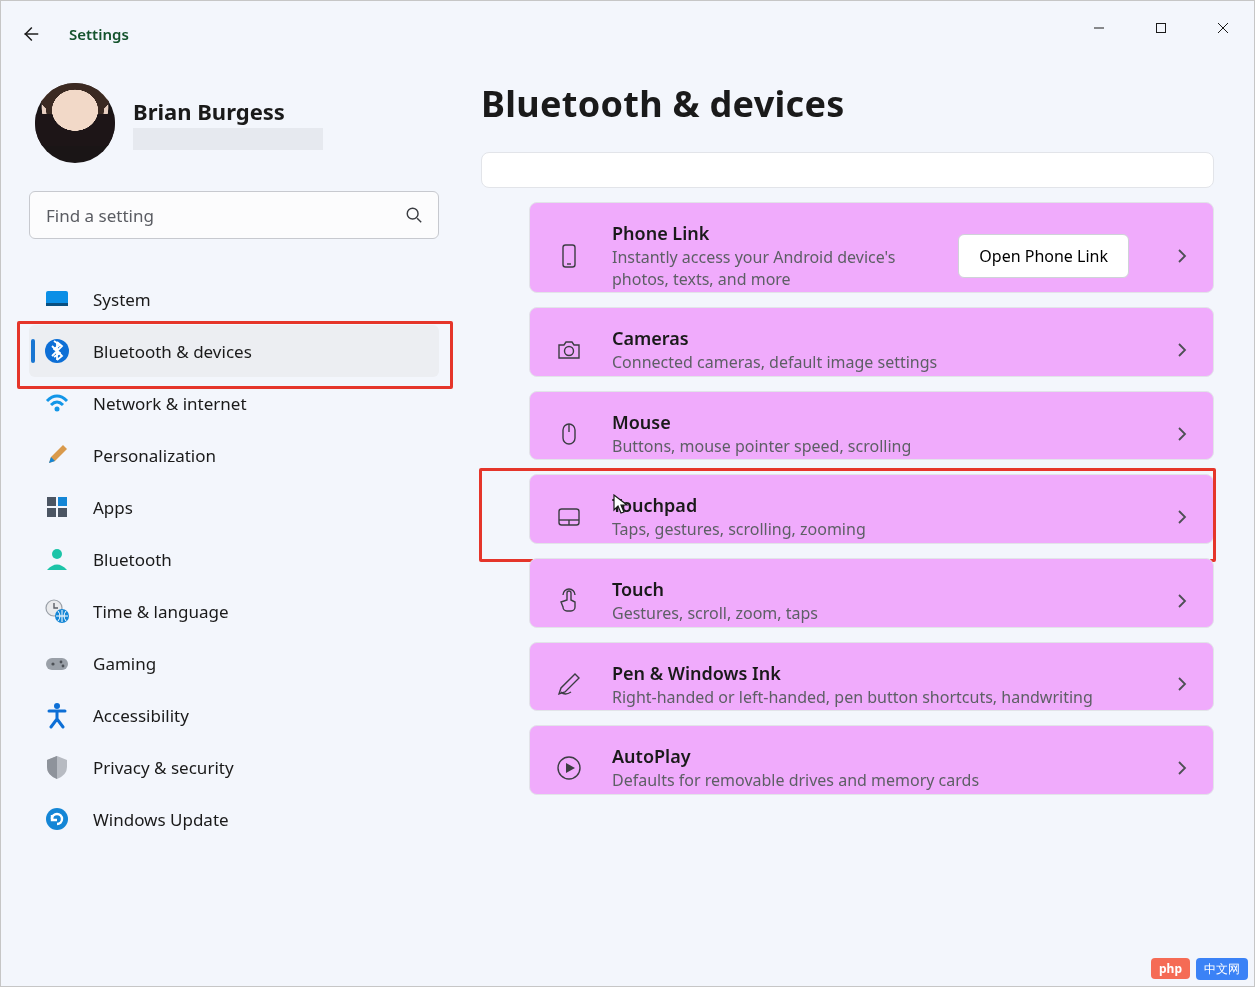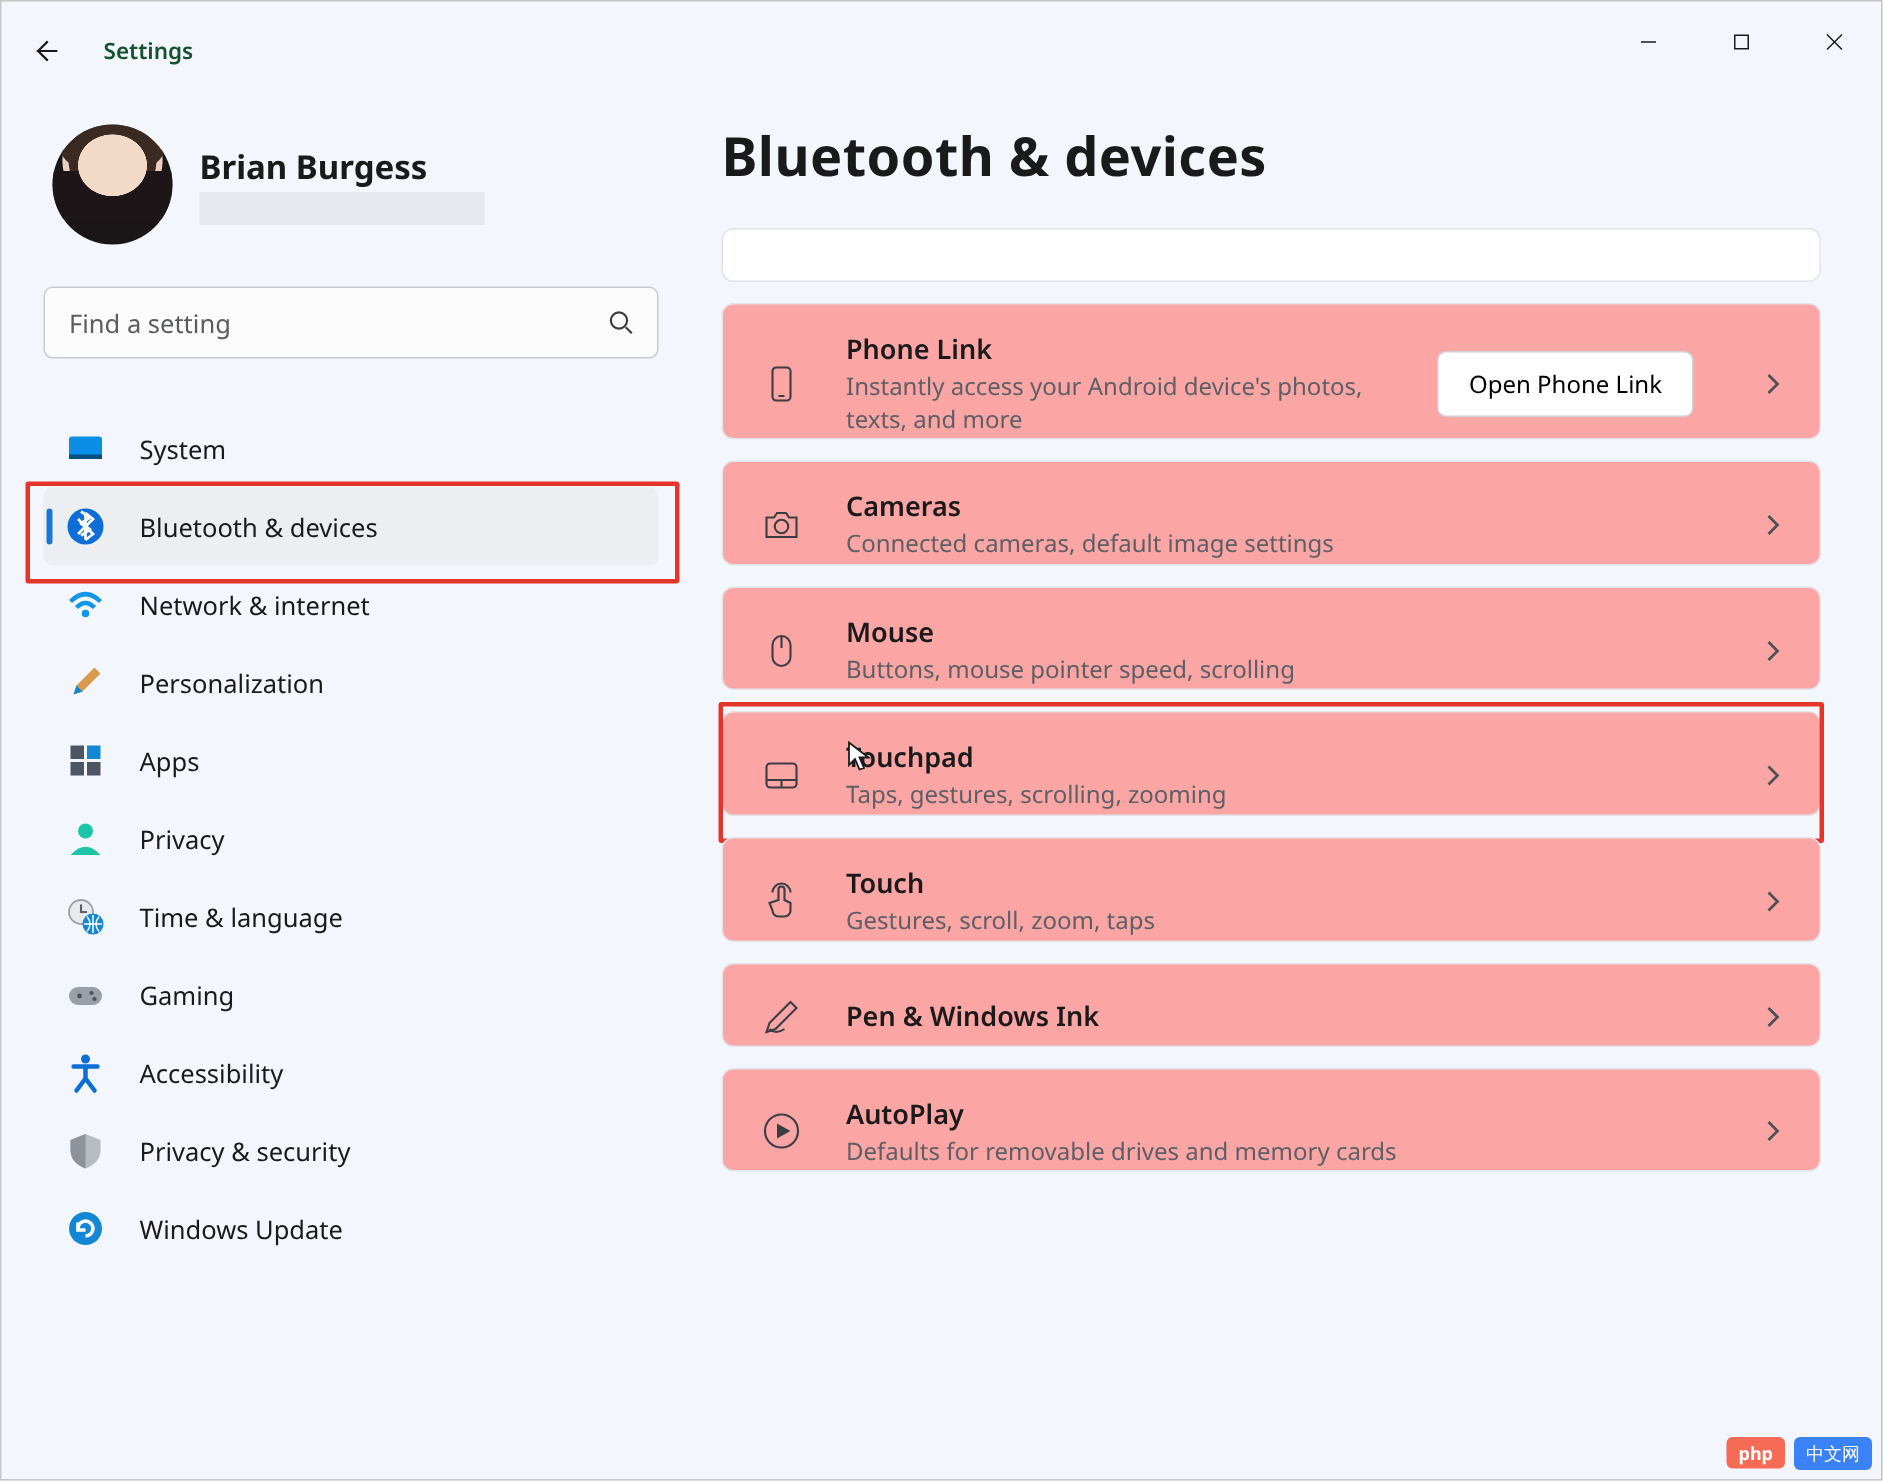--- a/index.html
+++ b/index.html
@@ -41,7 +41,7 @@
 
   .card-stub { height:36px; background:#fff; border:1px solid #e2e4e9; border-radius:8px; margin-bottom:14px; }
 
-  .card { background:#fca5a5; border:1px solid #e2e4e9; border-radius:8px; padding:18px 22px 2px 22px; margin-bottom:14px; display:flex; align-items:center; gap:26px; position:relative; }
+  .card { background:#f0abfc; border:1px solid #e2e4e9; border-radius:8px; padding:18px 22px 2px 22px; margin-bottom:14px; display:flex; align-items:center; gap:26px; position:relative;margin-left:48px; }
   .card-icon { width:34px; height:34px; display:flex; align-items:center; justify-content:center; color:#3b3d42; }
   .card-icon svg { width:28px; height:28px; stroke:#3b3d42; stroke-width:1.4; fill:none; }
   .card-text { flex:1; }

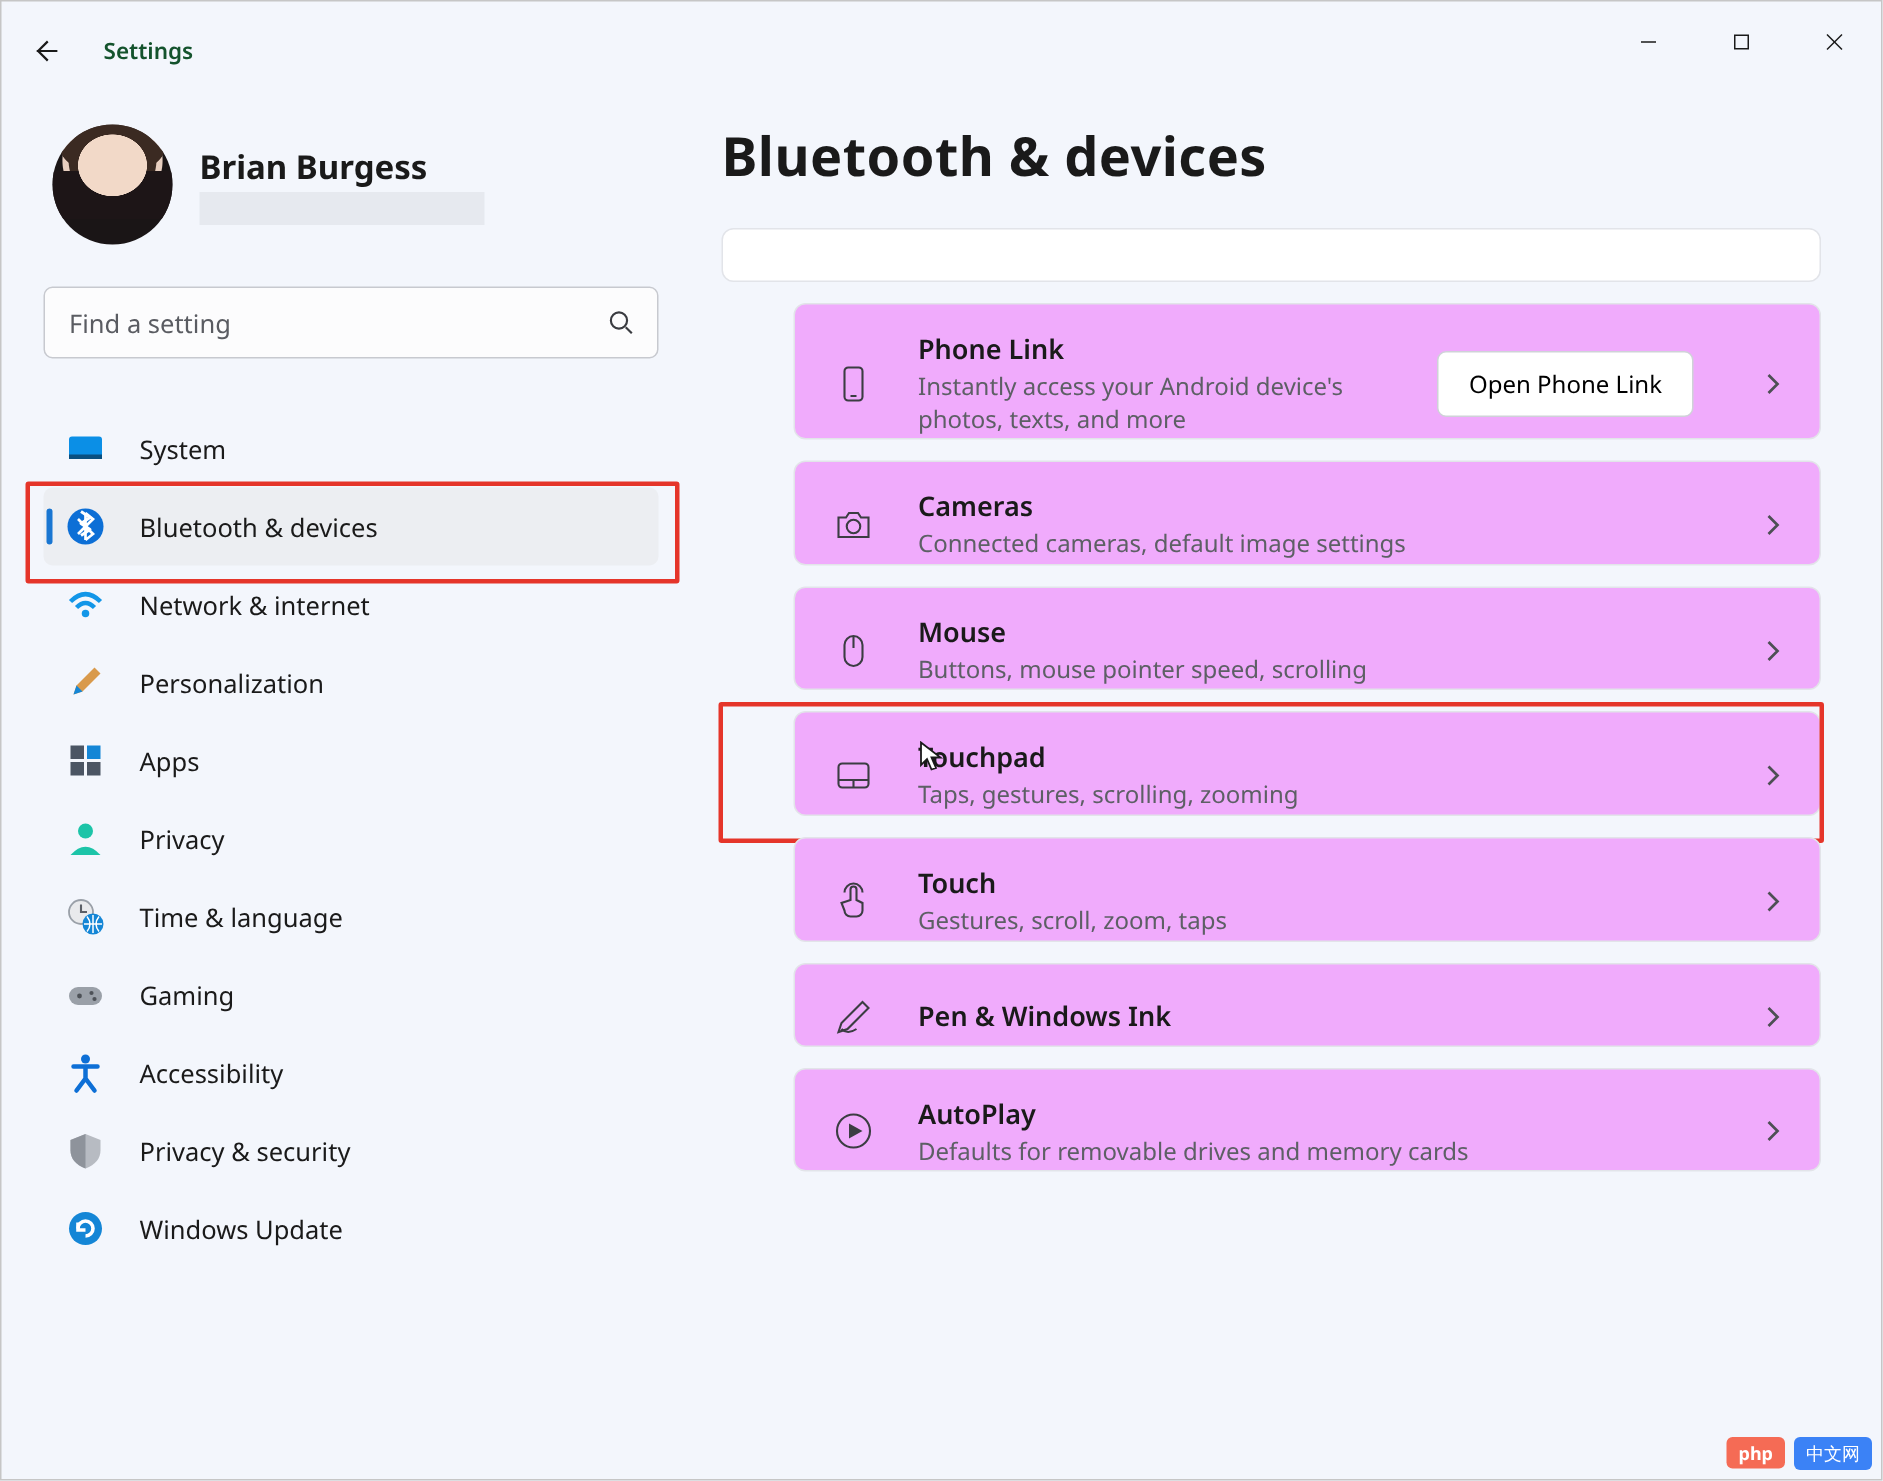--- a/index.html
+++ b/index.html
@@ -173,7 +173,7 @@
               <path d="M4 25 Q14 14 24 25 Z" fill="#1cc4a8"></path>
             </svg>
         </span>
-        <span>Privacy</span>
+        <span>Bluetooth</span>
       </div>
 
       <div class="nav-item">

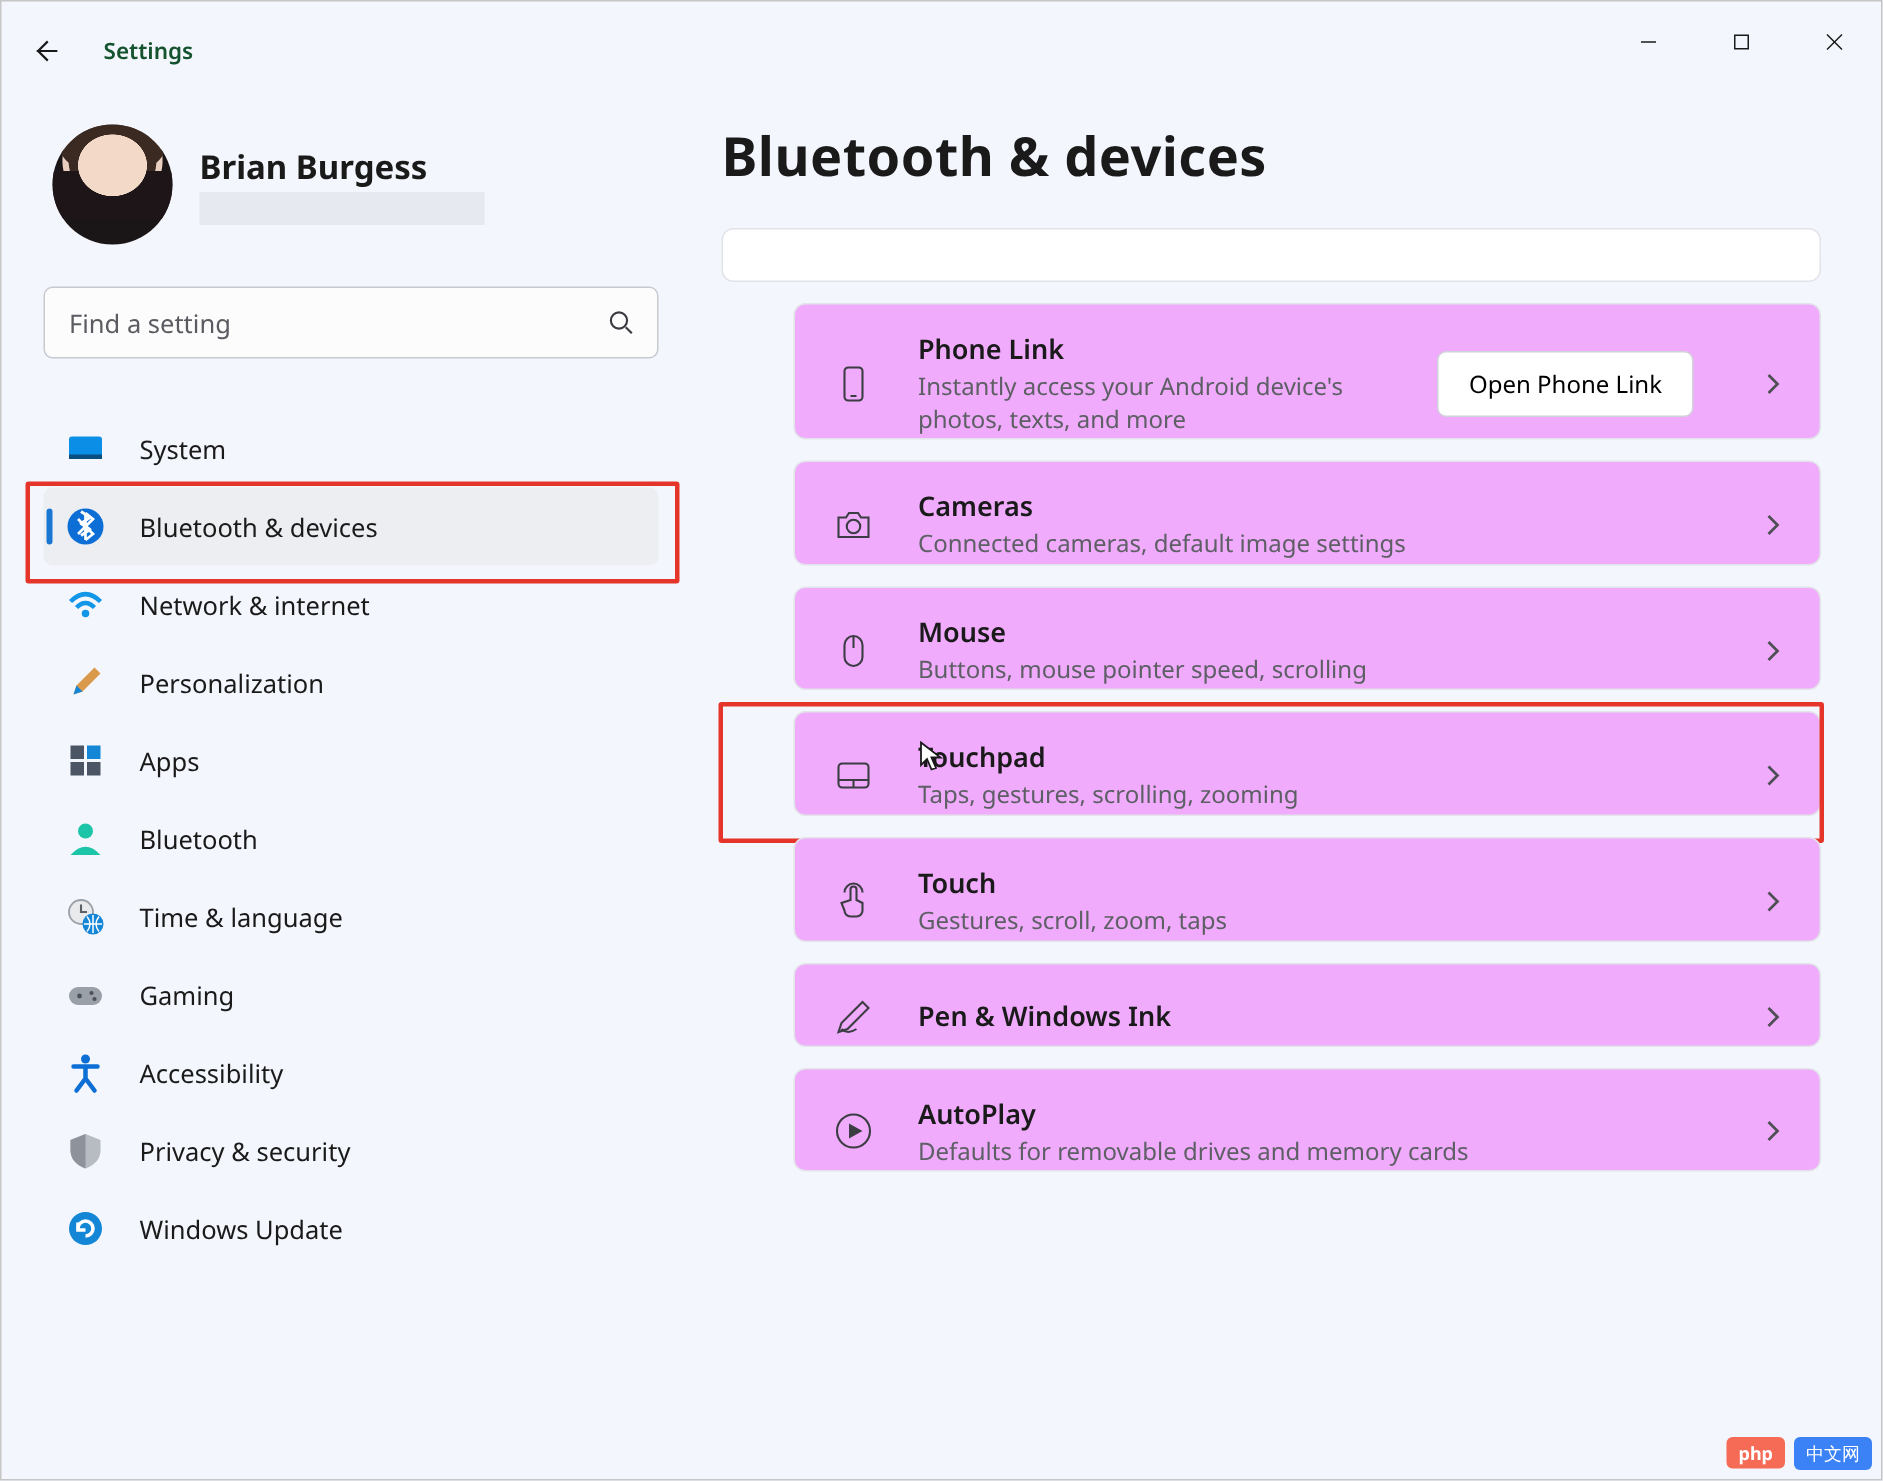--- a/index.html
+++ b/index.html
@@ -351,6 +351,7 @@
       </span>
       <div class="card-text">
         <div class="card-title">Pen &amp; Windows Ink</div>
+        <div class="card-desc">Right-handed or left-handed, pen button shortcuts, handwriting</div>
       </div>
       <span class="card-chevron">
         <svg viewBox="0 0 18 18" fill="none" stroke="currentColor" stroke-width="1.8">

